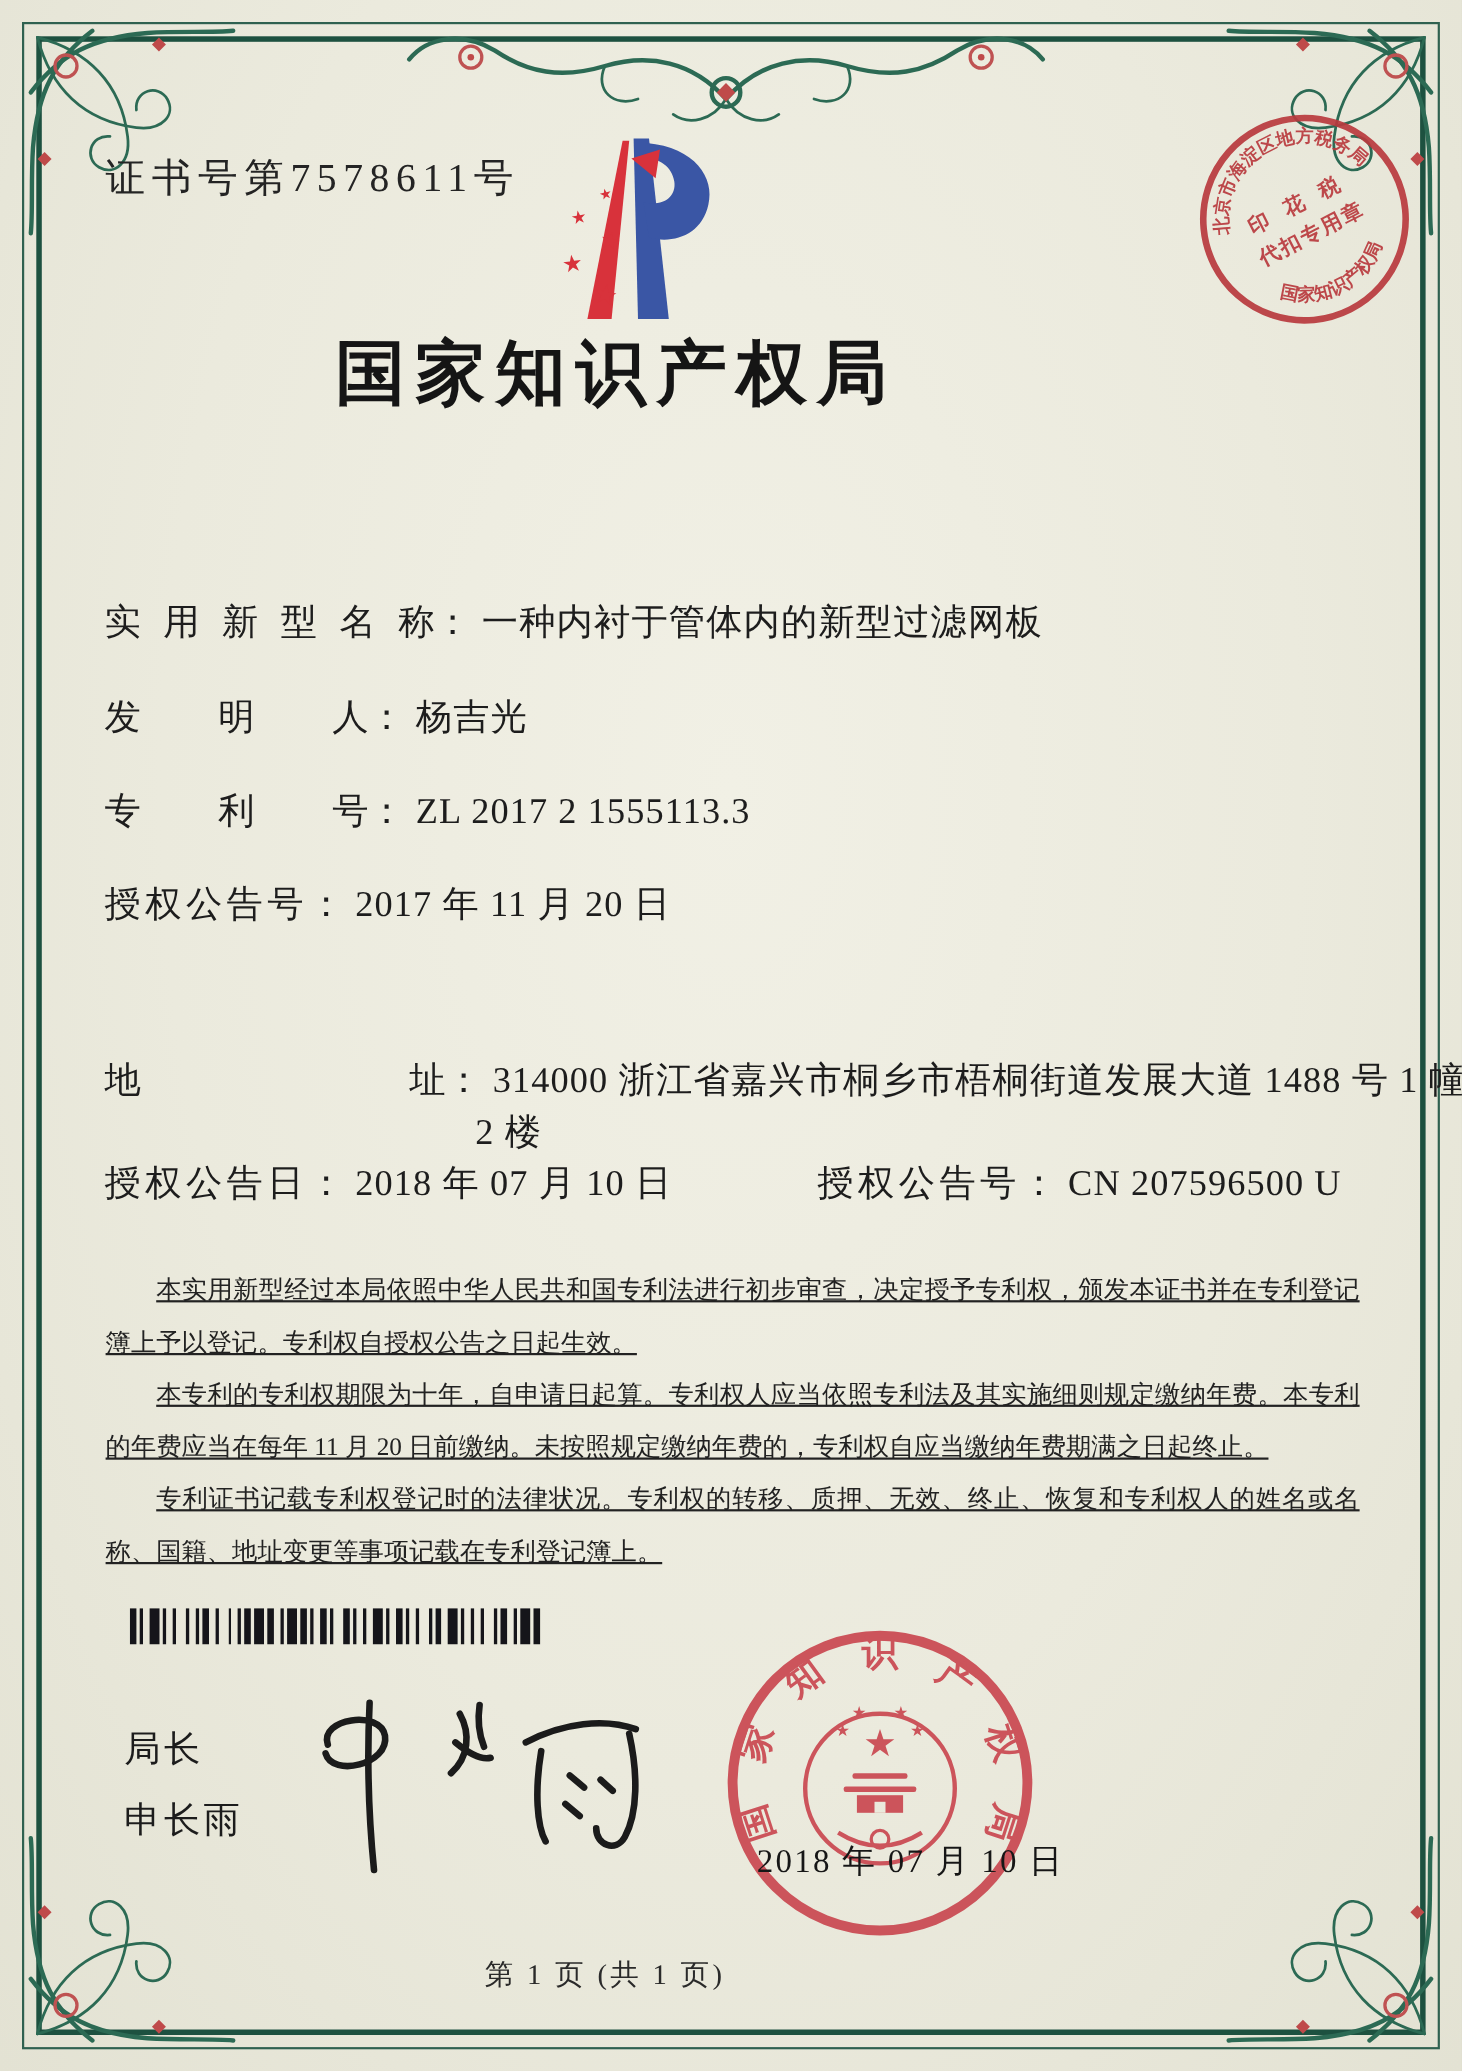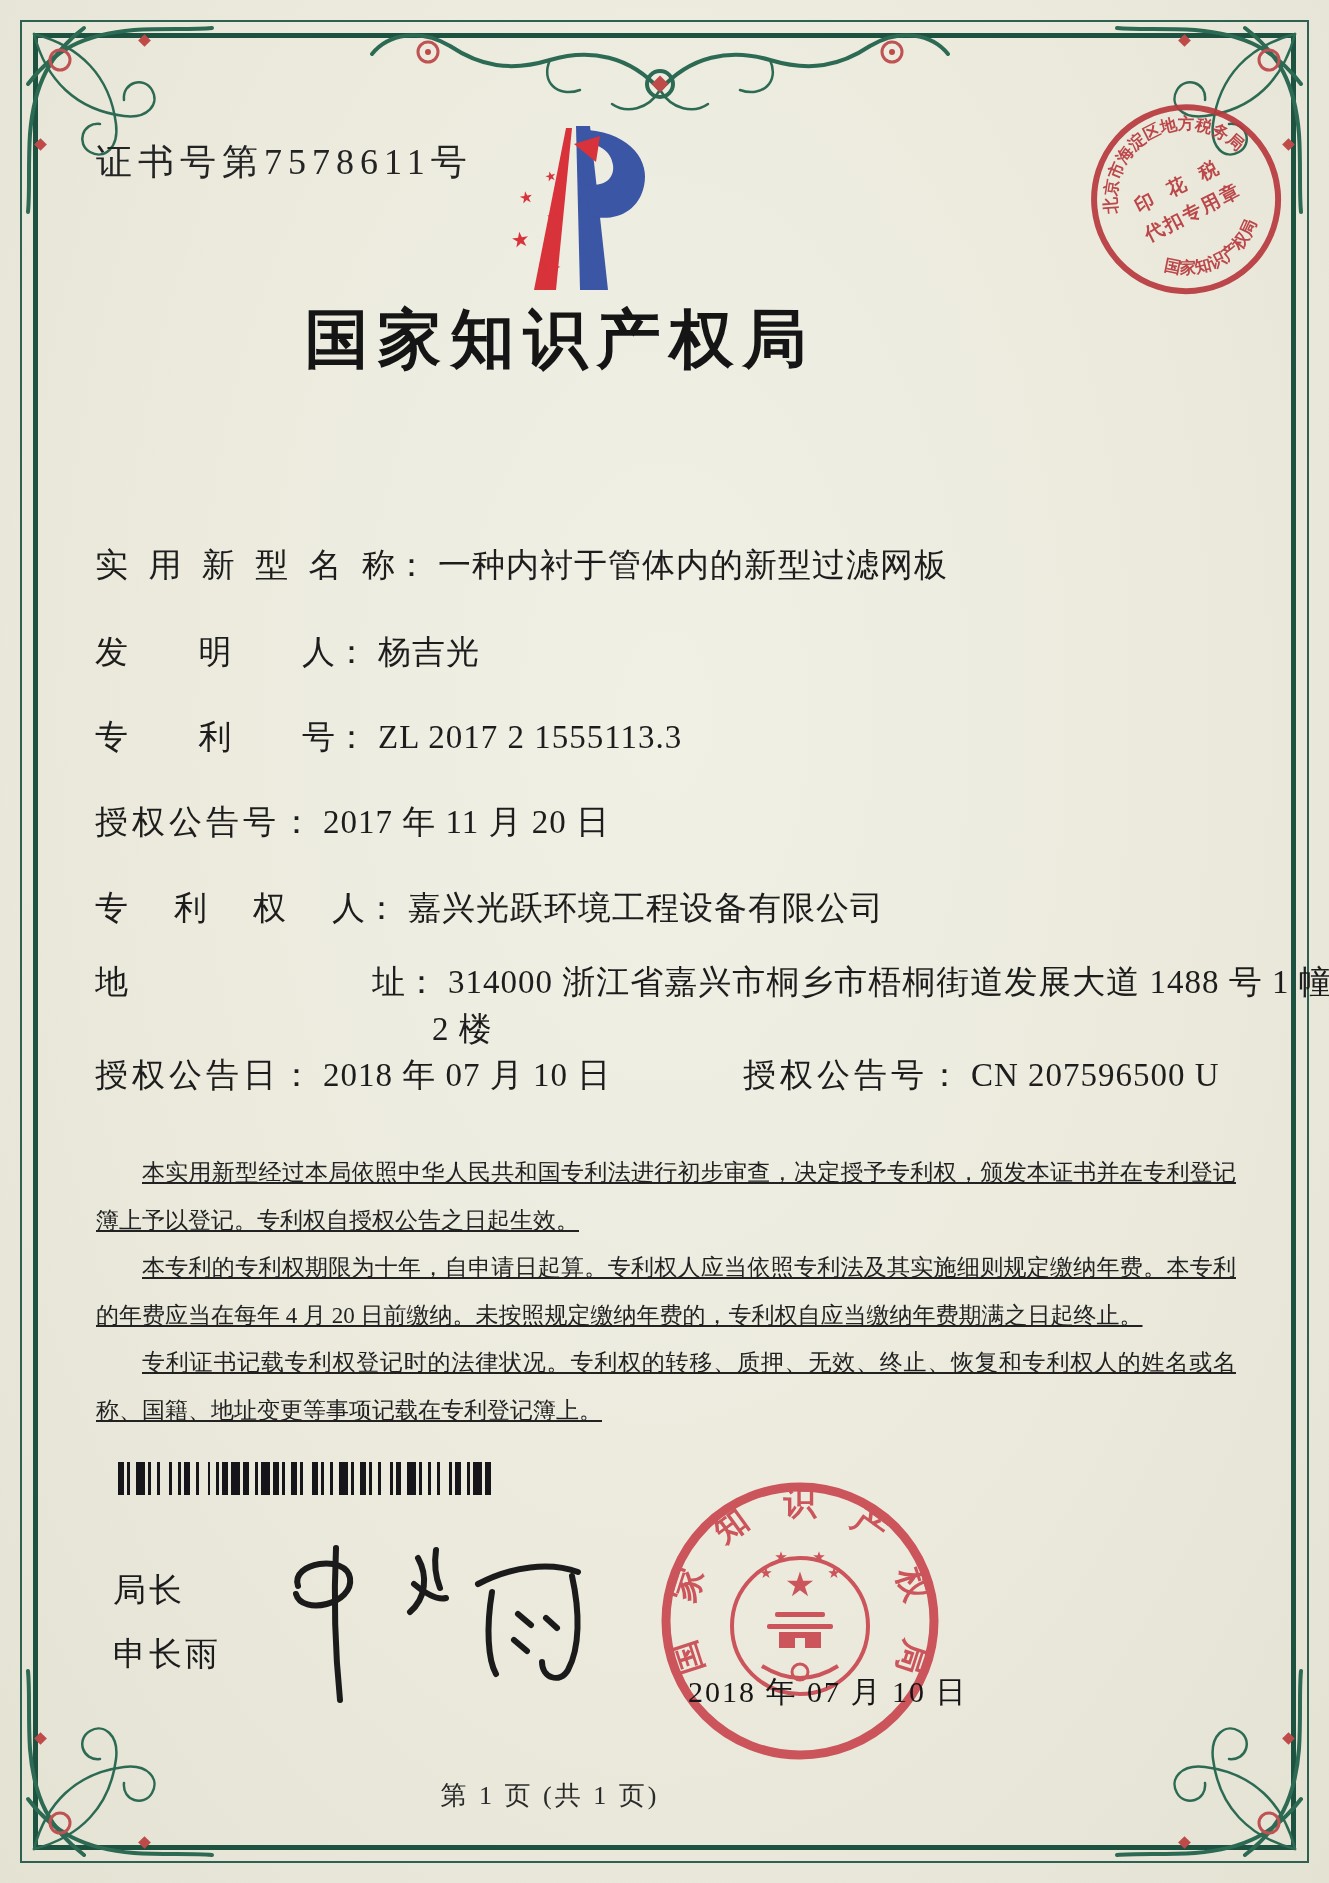--- a/index.html
+++ b/index.html
@@ -135,9 +135,6 @@
   </div>
   <div class="row" style="top:800px">
     <span class="lab-plain">授权公告号</span><span class="colon">：</span><span class="val">2017 年 11 月 20 日</span>
-  </div>
-  <div class="row" style="top:886px">
-    <span class="lab w270">专利权人</span><span class="colon">：</span><span class="val">嘉兴光跃环境工程设备有限公司</span>
   </div>
   <div class="row" style="top:960px">
     <span class="lab w310">地址</span><span class="colon">：</span><span class="val">314000  浙江省嘉兴市桐乡市梧桐街道发展大道 1488 号 1 幢</span>

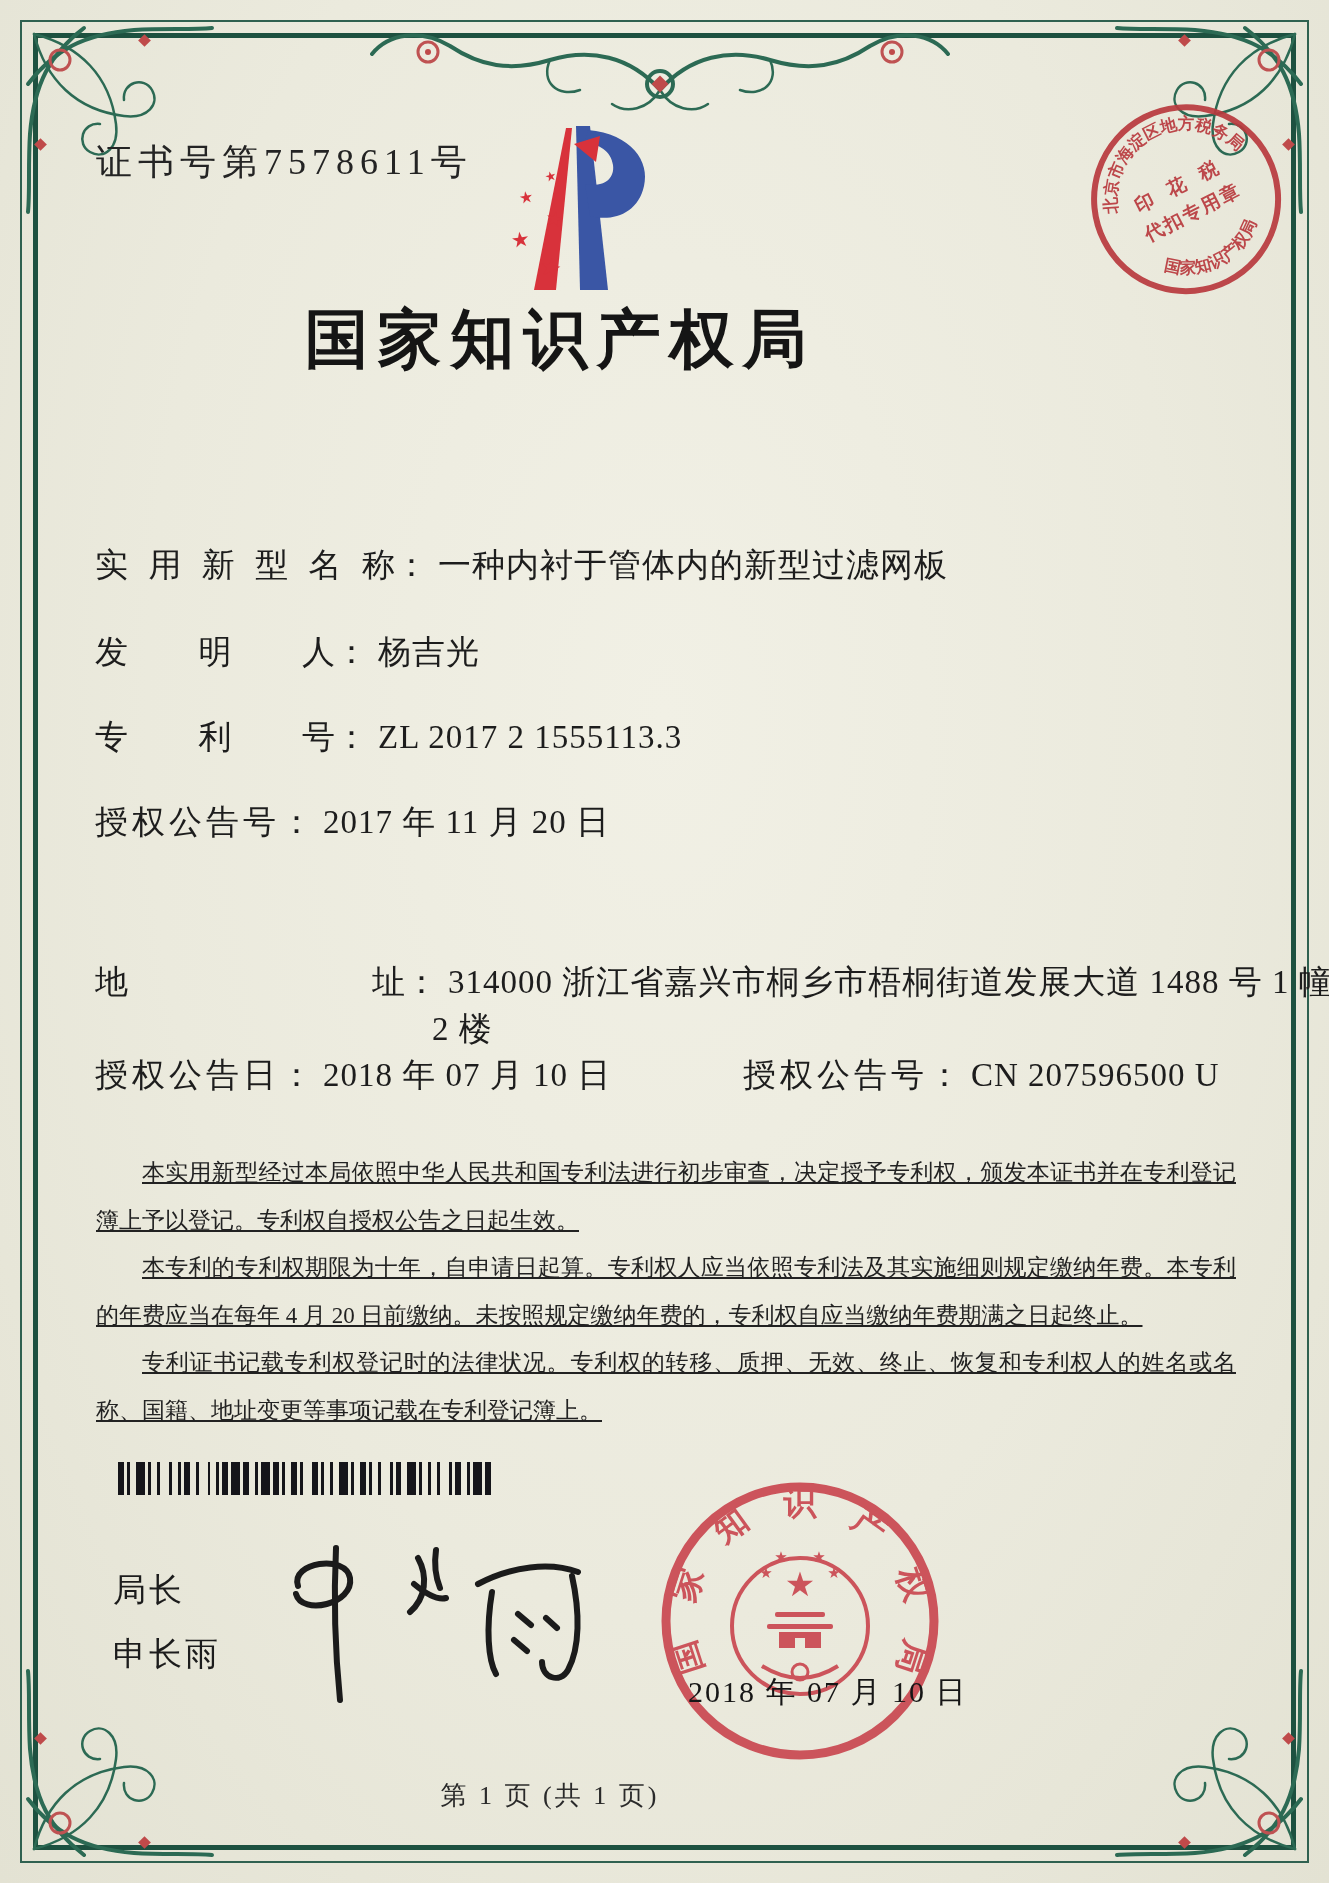--- a/index.html
+++ b/index.html
@@ -151,7 +151,7 @@
 
   <div class="body-text">
     <p>本实用新型经过本局依照中华人民共和国专利法进行初步审查，决定授予专利权，颁发本证书并在专利登记簿上予以登记。专利权自授权公告之日起生效。</p>
-    <p>本专利的专利权期限为十年，自申请日起算。专利权人应当依照专利法及其实施细则规定缴纳年费。本专利的年费应当在每年 4 月 20 日前缴纳。未按照规定缴纳年费的，专利权自应当缴纳年费期满之日起终止。</p>
+    <p>本专利的专利权期限为十年，自申请日起算。专利权人应当依照专利法及其实施细则规定缴纳年费。本专利的年费应当在每年 11 月 20 日前缴纳。未按照规定缴纳年费的，专利权自应当缴纳年费期满之日起终止。</p>
     <p>专利证书记载专利权登记时的法律状况。专利权的转移、质押、无效、终止、恢复和专利权人的姓名或名称、国籍、地址变更等事项记载在专利登记簿上。</p>
   </div>
 

